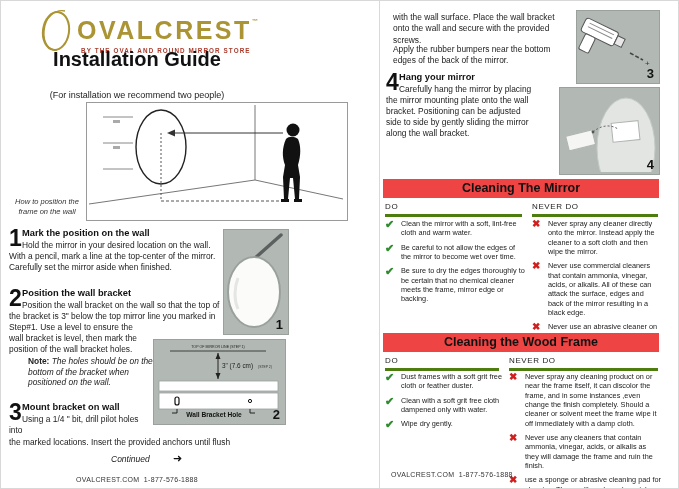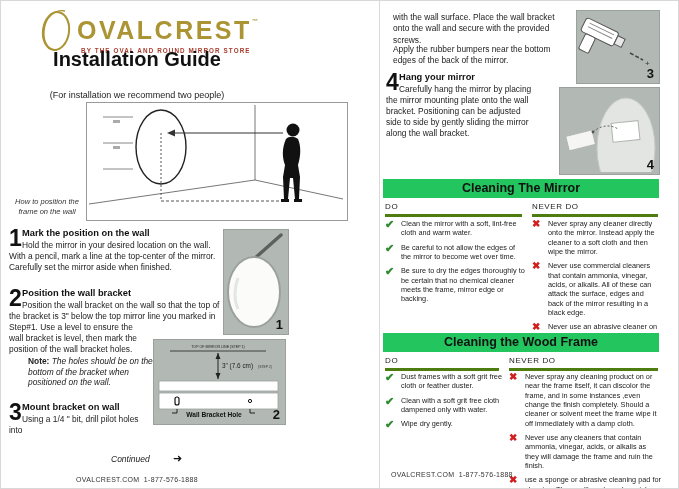--- a/index.html
+++ b/index.html
@@ -34,7 +34,7 @@
 
   .flow-text{font-size:8.4px;line-height:1.35;color:#222;}
 
-  .section-bar{background:#22c55e;height:19px;line-height:19px;text-align:center;
+  .section-bar{background:#ef4444;height:19px;line-height:19px;text-align:center;
                font-size:12.5px;font-weight:bold;color:#111;}
   .col-label{font-size:8px;color:#222;letter-spacing:0.6px;border-bottom:3px solid #4d7c0f;padding-bottom:3px;}
   .item{display:flex;gap:4px;margin-bottom:5px;}

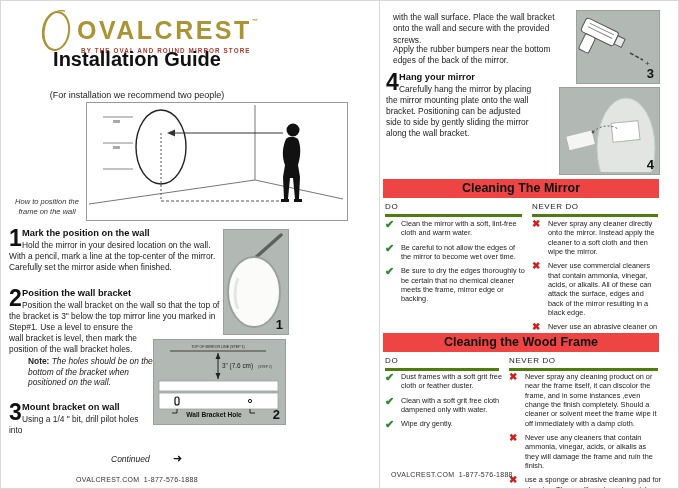--- a/index.html
+++ b/index.html
@@ -136,6 +136,7 @@
     <span class="step-num">3</span>
     <div class="step-head">Mount bracket on wall</div>
     <div class="step-body" style="width:140px;">Using a 1/4 " bit, drill pilot holes into</div>
+    <div class="step-body" style="width:268px;clear:left;margin-top:1px;">the marked locations. Insert the provided anchors until flush</div>
   </div>
 
   <div class="abs continued" style="left:110px;top:453px;">Continued</div>

